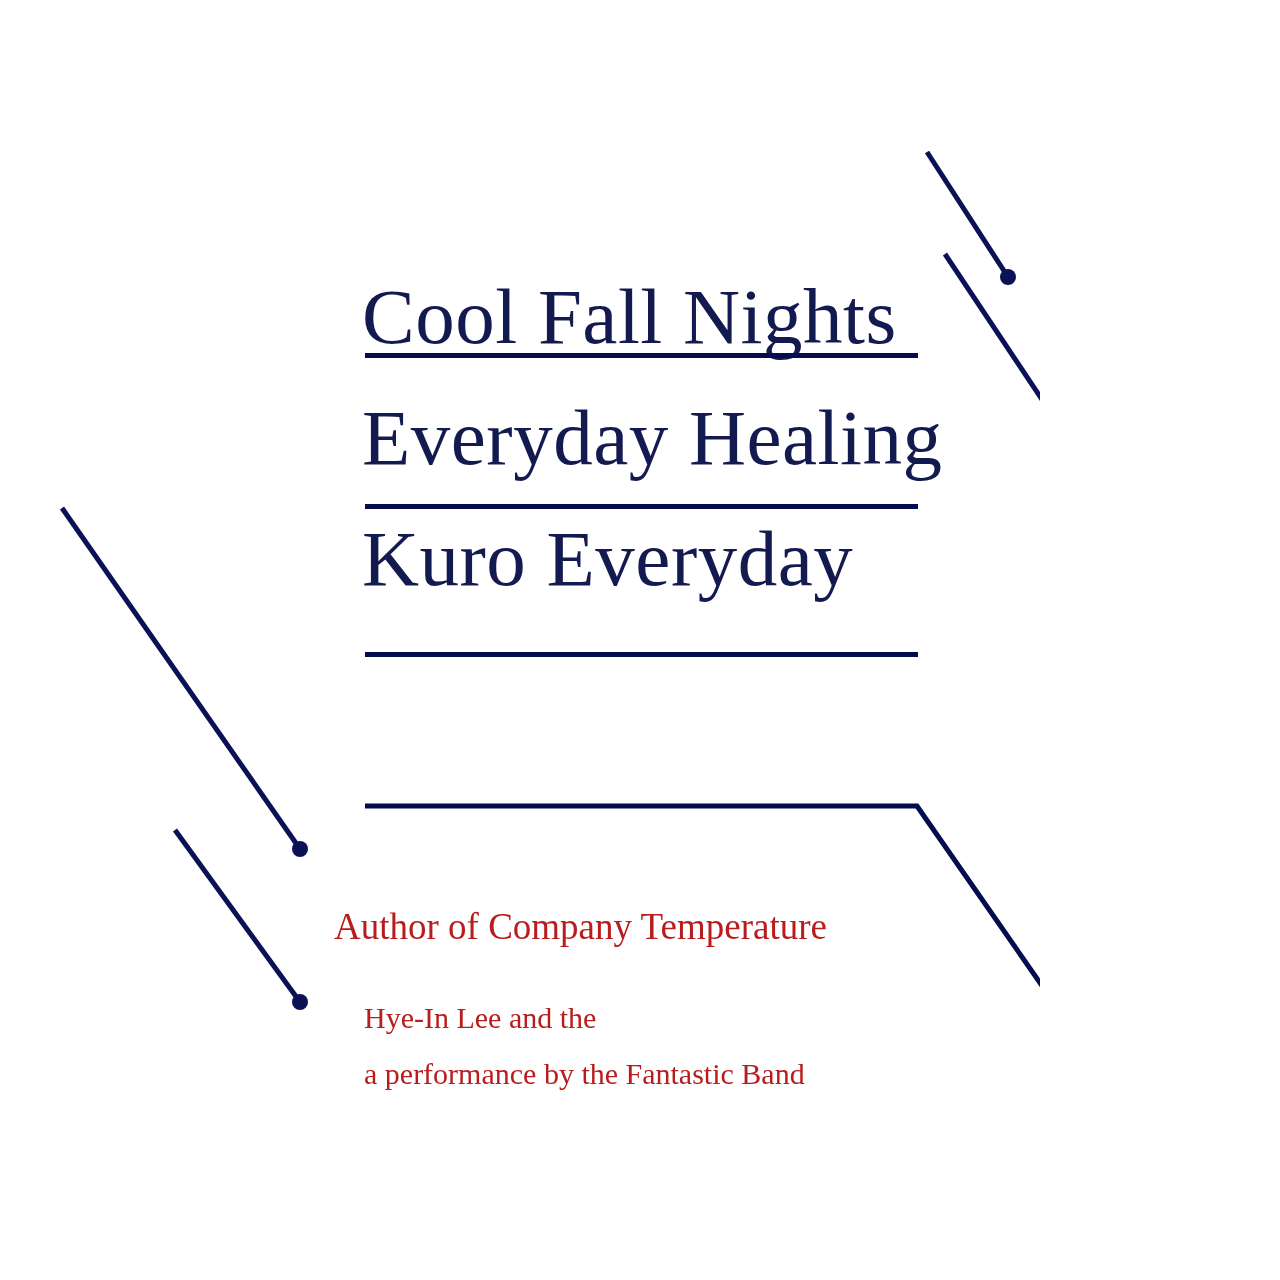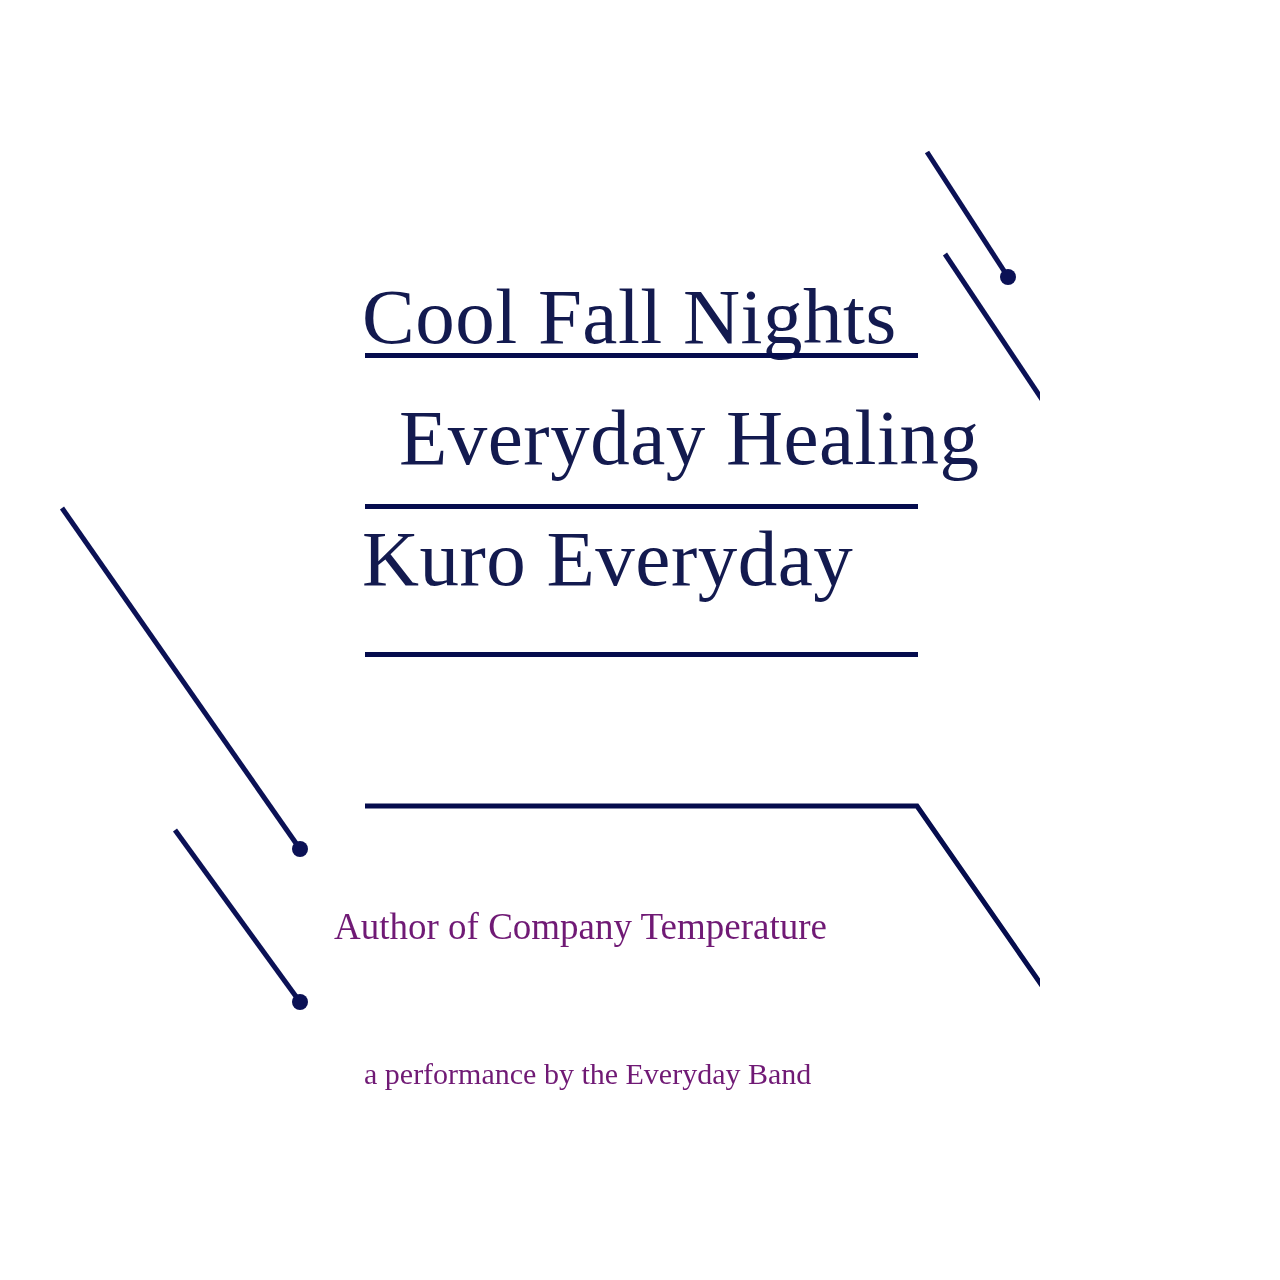--- a/index.html
+++ b/index.html
@@ -40,7 +40,7 @@
     font-weight: 400;
   }
   #title-line-1 { top: 277px; }
-  #title-line-2 { top: 398px; margin-left: 37px; }
+  #title-line-2 { top: 398px; }
   #title-line-3 { top: 519px; }
   #title-line-4 { top: 641px; }
 

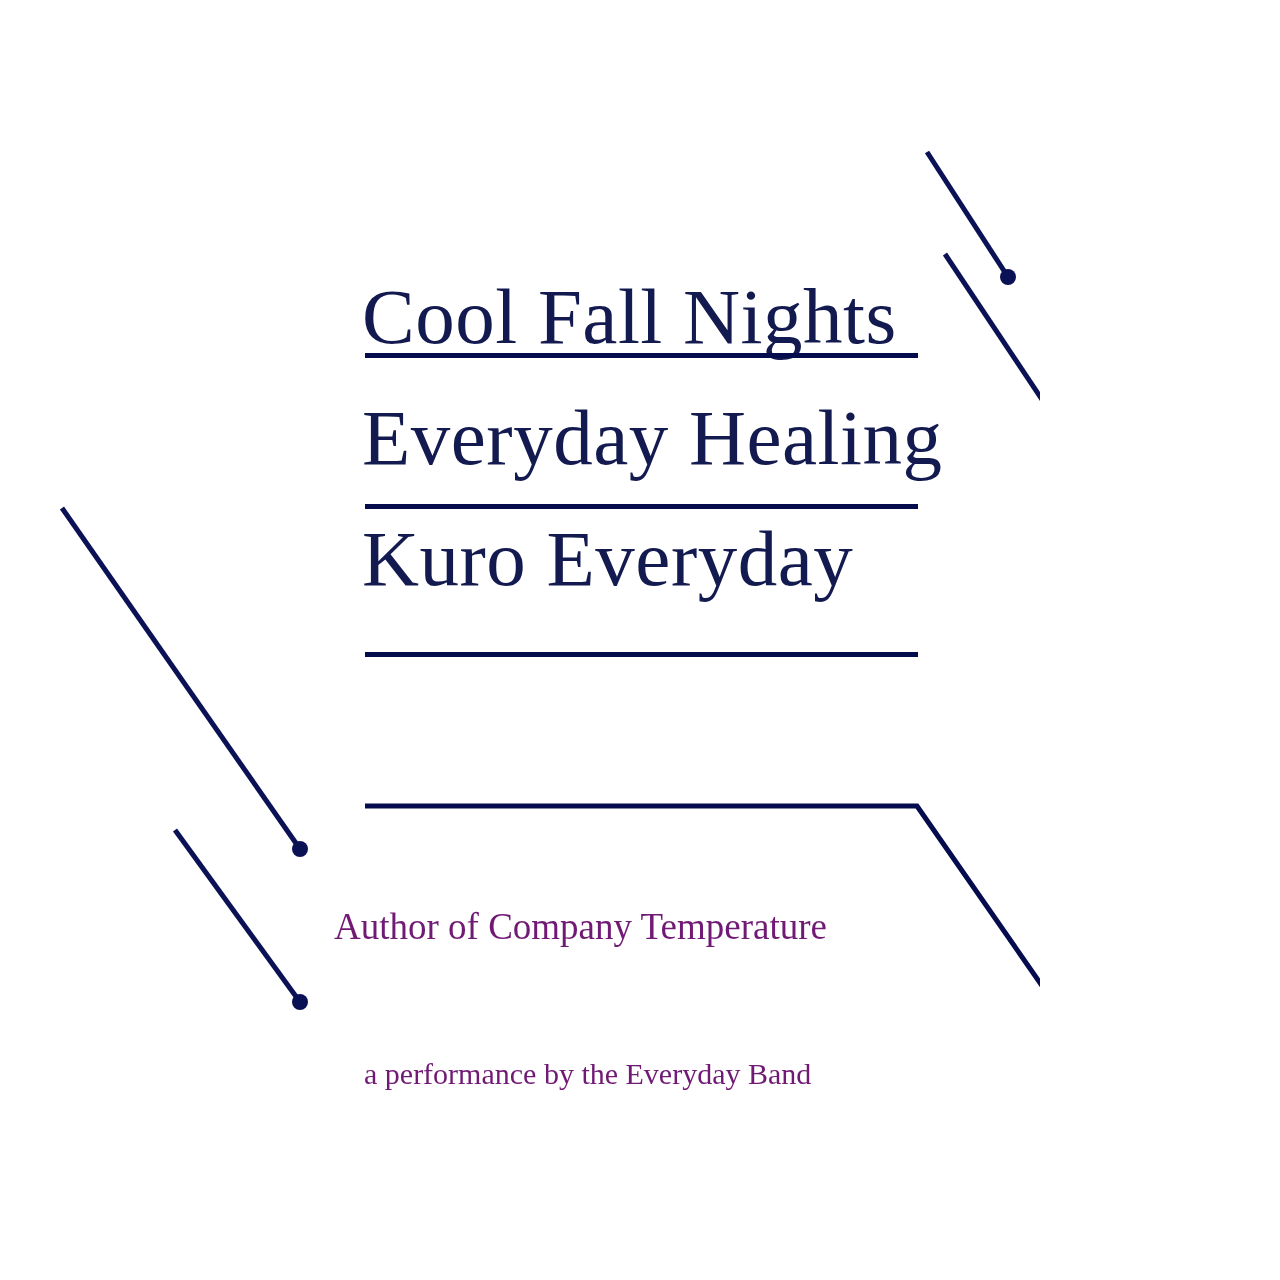--- a/index.html
+++ b/index.html
@@ -60,7 +60,7 @@
   .credit {
     position: absolute;
     white-space: nowrap;
-    color: #701a75;
+    color: #b91c1c;
     font-weight: 400;
   }
   #credit-author {

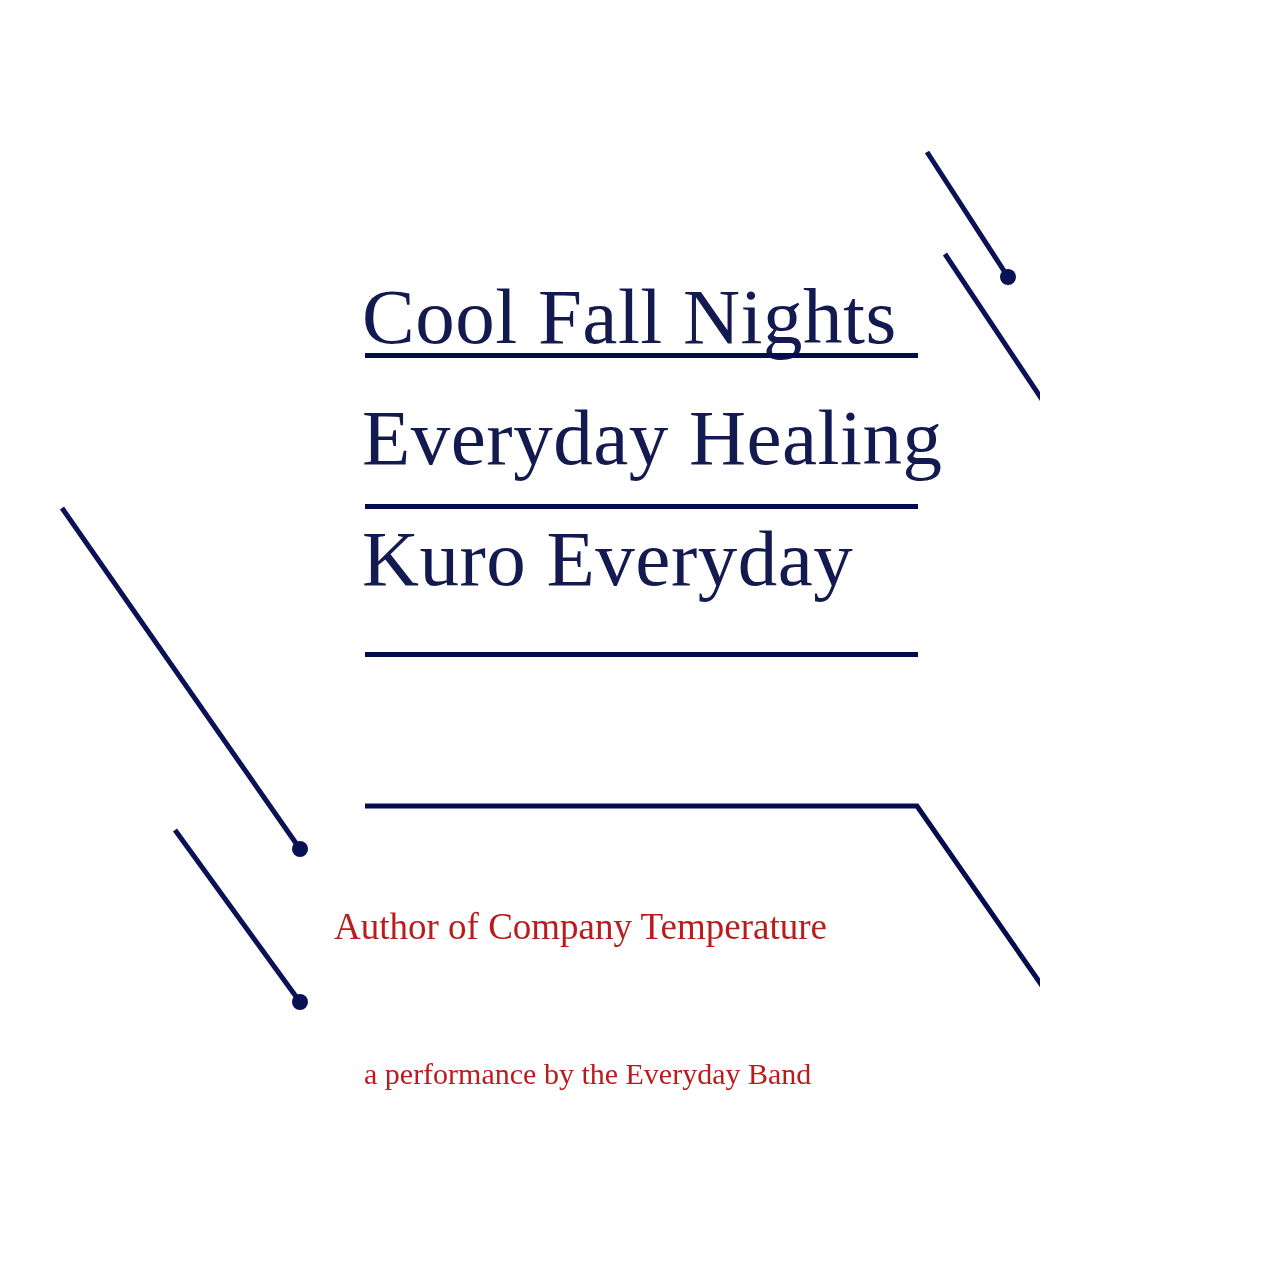--- a/index.html
+++ b/index.html
@@ -130,6 +130,7 @@
 
   <div class="credit" id="credit-author">Author of Company Temperature</div>
 
+  <div class="credit" id="credit-performer-1">Hye-In Lee and the</div>
 
   <div class="credit" id="credit-performer-2">a performance by the Everyday Band</div>
 

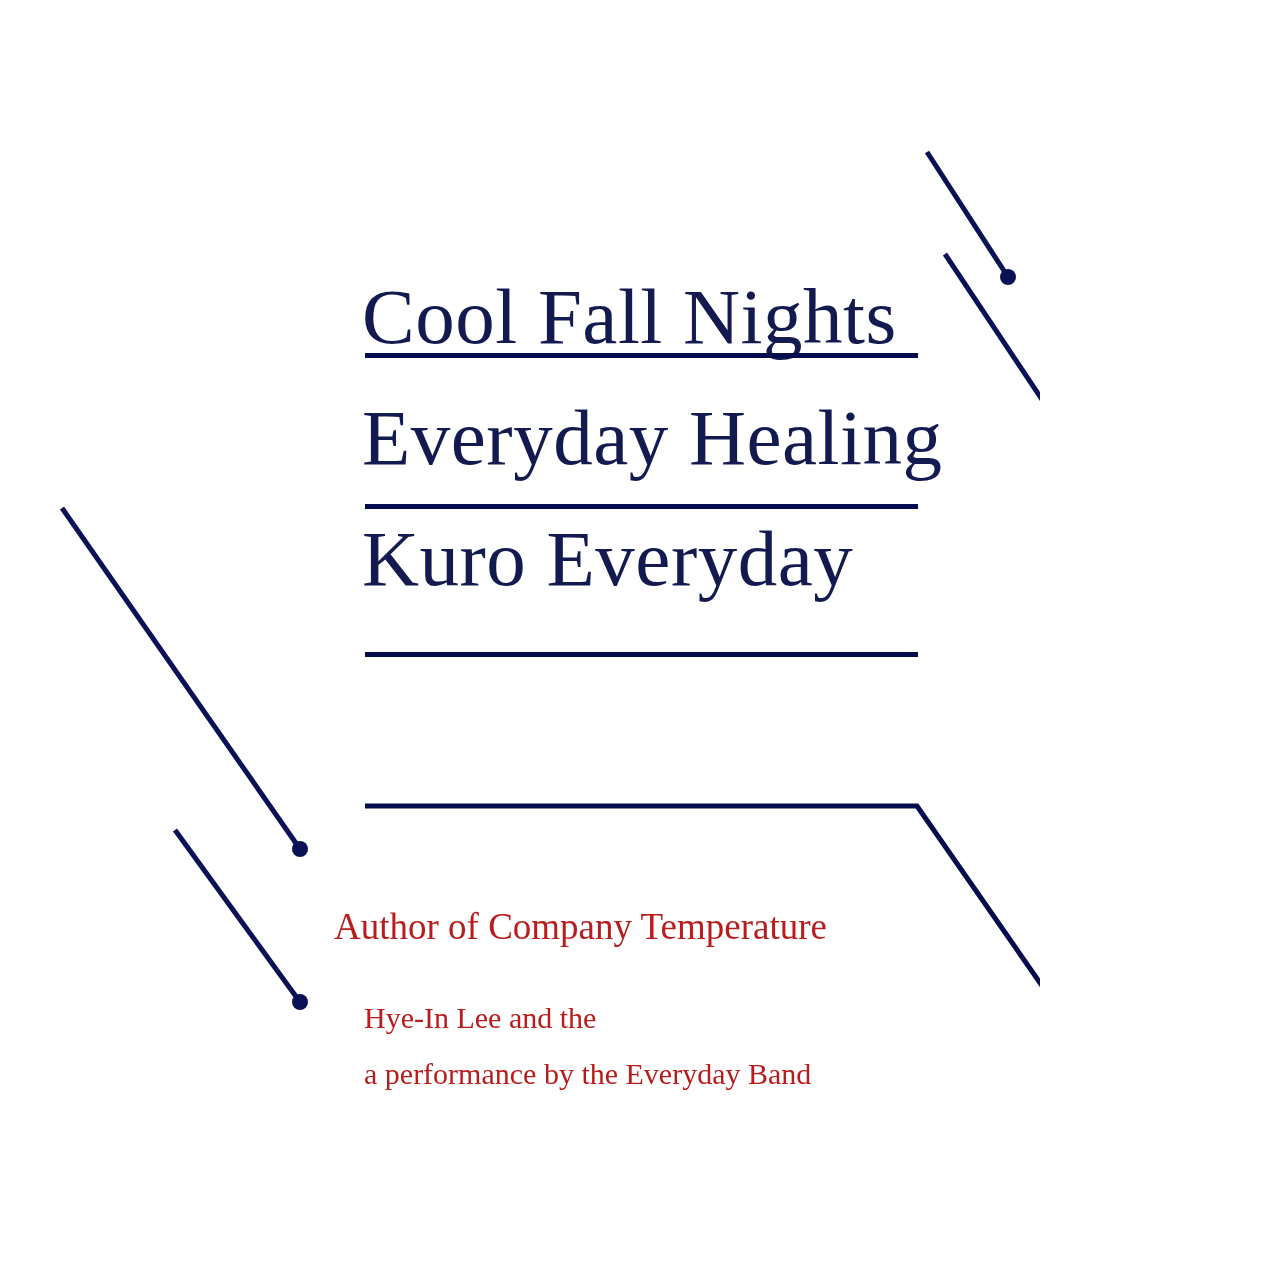--- a/index.html
+++ b/index.html
@@ -132,7 +132,7 @@
 
   <div class="credit" id="credit-performer-1">Hye-In Lee and the</div>
 
-  <div class="credit" id="credit-performer-2">a performance by the Everyday Band</div>
+  <div class="credit" id="credit-performer-2">a performance by the Fantastic Band</div>
 
 </div>
 

